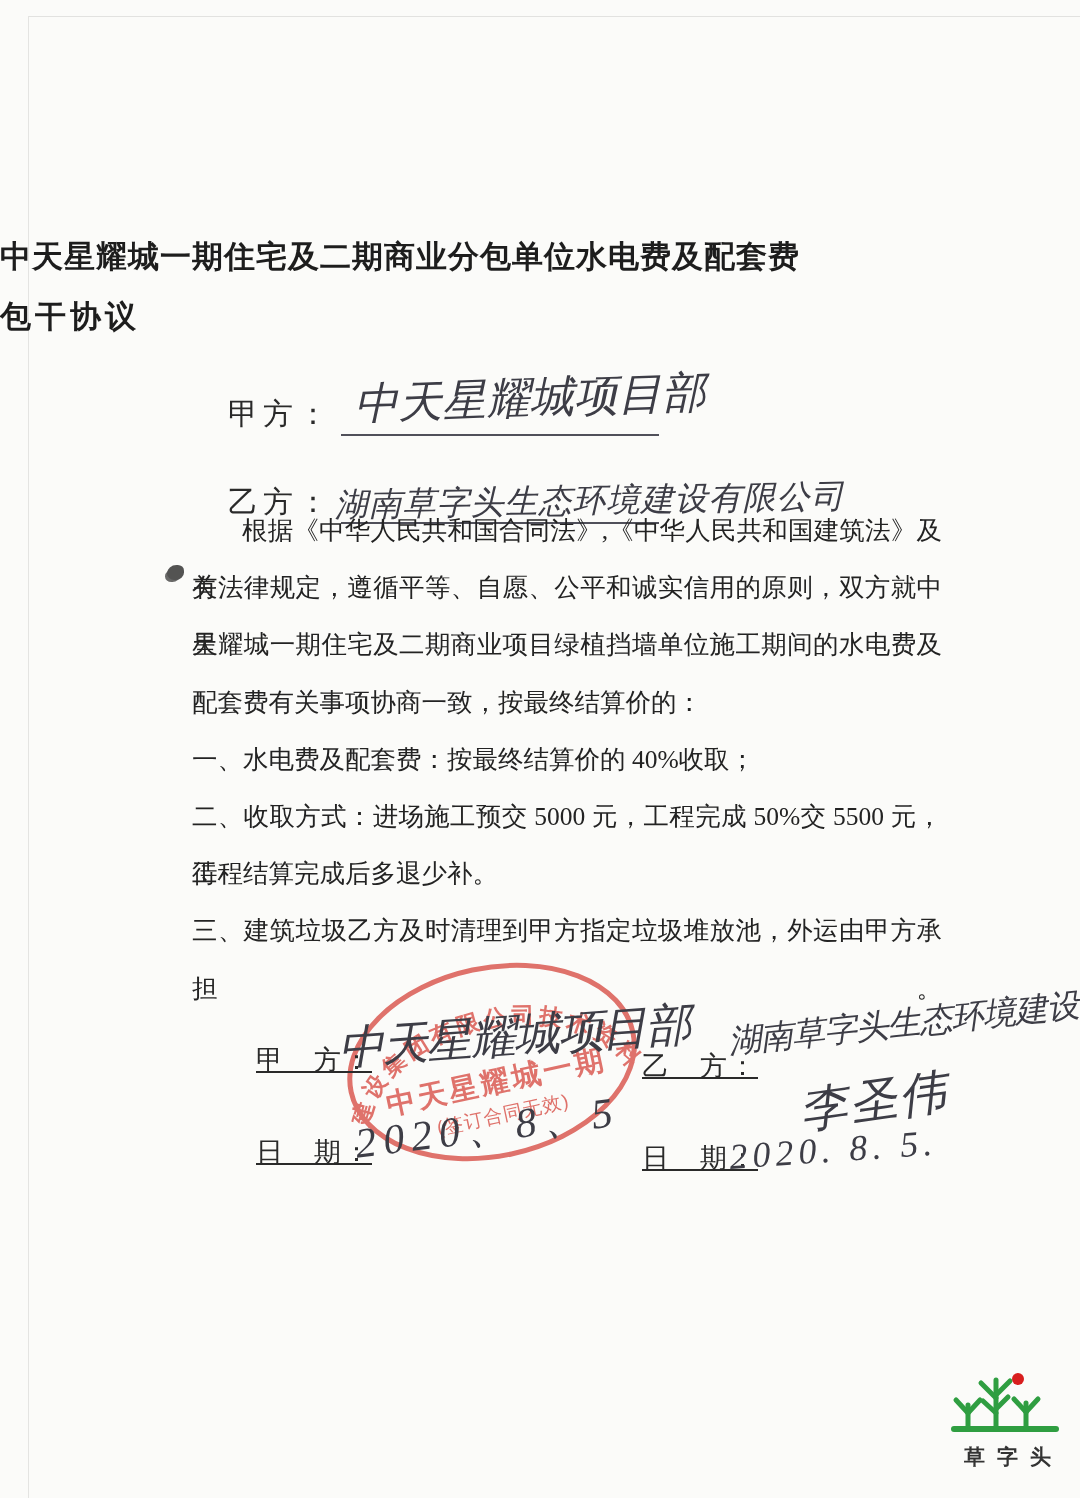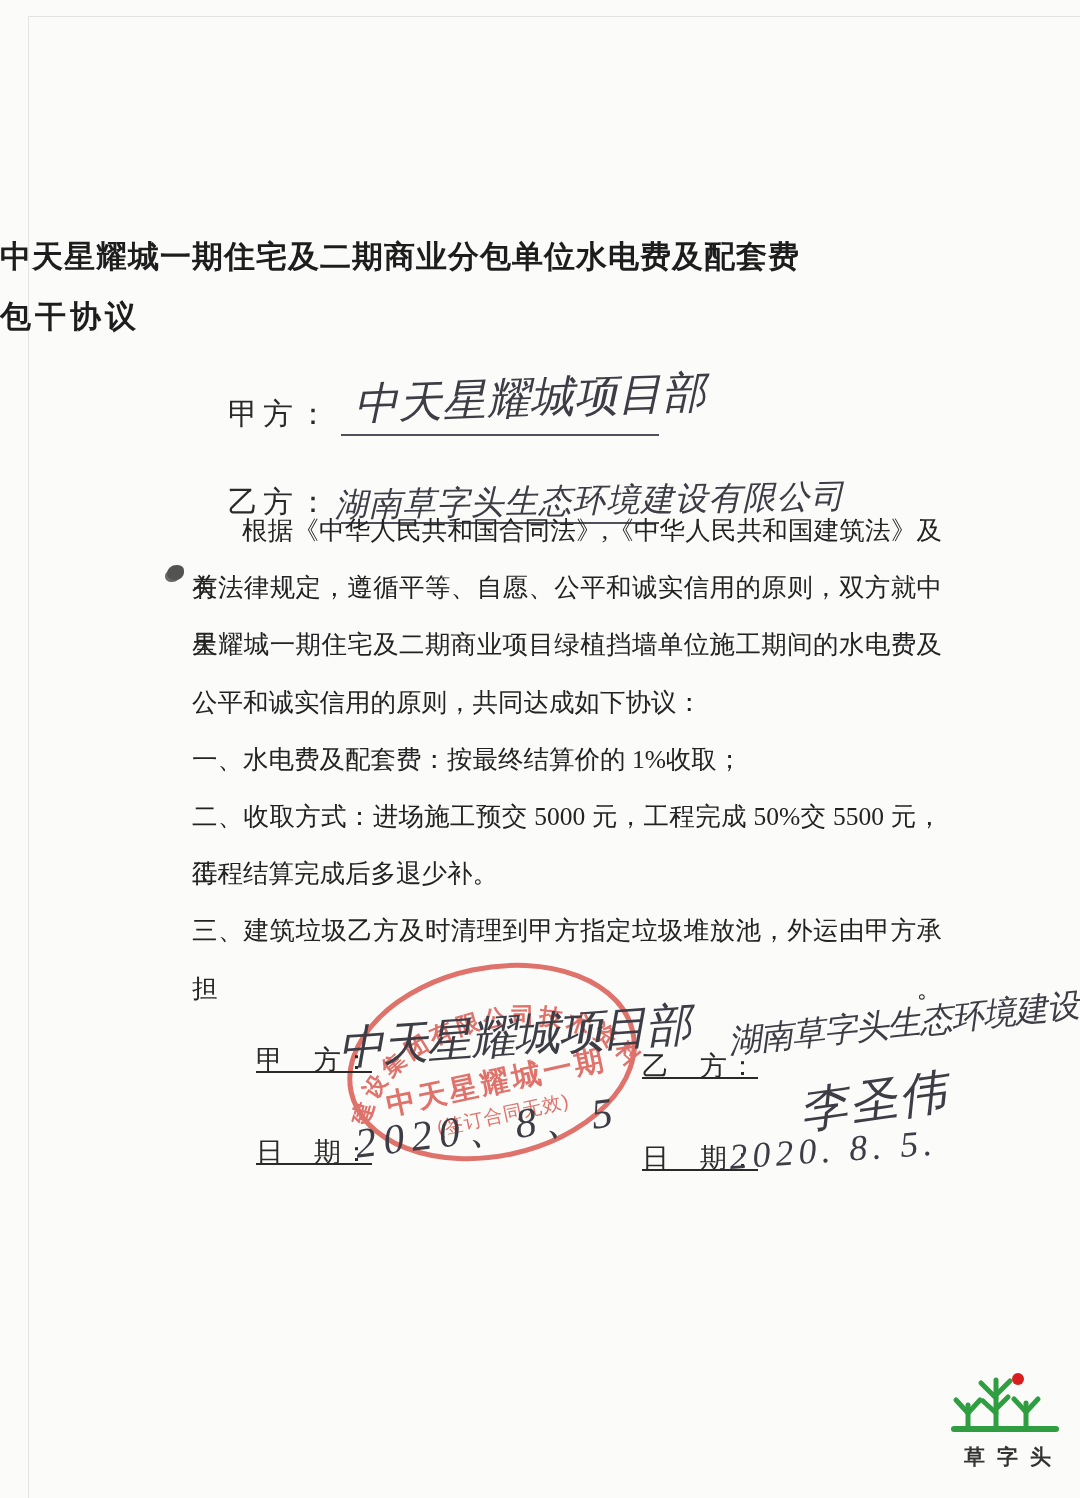--- a/index.html
+++ b/index.html
@@ -94,7 +94,7 @@
     <div class="bline fill indent">根据《中华人民共和国合同法》,《中华人民共和国建筑法》及有</div>
     <div class="bline fill">关法律规定，遵循平等、自愿、公平和诚实信用的原则，双方就中天</div>
     <div class="bline fill">星耀城一期住宅及二期商业项目绿植挡墙单位施工期间的水电费及</div>
-    <div class="bline">公平和诚实信用的原则，共同达成如下协议：</div>
+    <div class="bline">配套费有关事项协商一致，按最终结算价的：</div>
     <div class="bline">一、水电费及配套费：按最终结算价的 1%收取；</div>
     <div class="bline fill">二、收取方式：进场施工预交 5000 元，工程完成 50%交 5500 元，待</div>
     <div class="bline">工程结算完成后多退少补。</div>

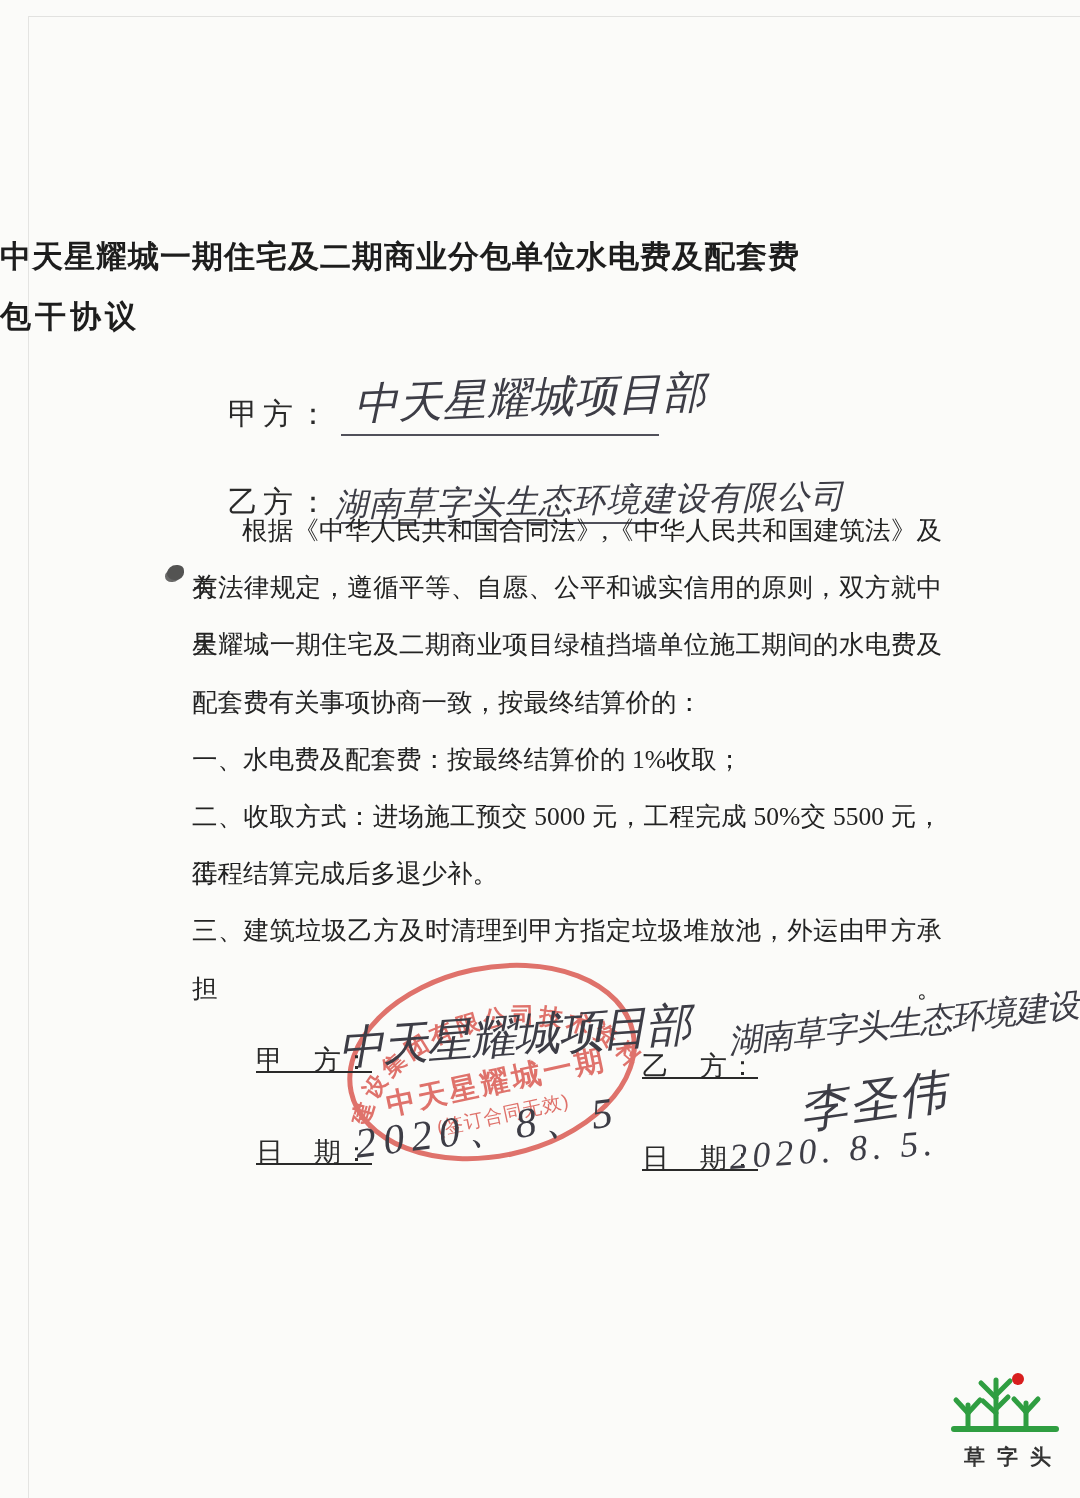--- a/index.html
+++ b/index.html
@@ -95,7 +95,7 @@
     <div class="bline fill">关法律规定，遵循平等、自愿、公平和诚实信用的原则，双方就中天</div>
     <div class="bline fill">星耀城一期住宅及二期商业项目绿植挡墙单位施工期间的水电费及</div>
     <div class="bline">配套费有关事项协商一致，按最终结算价的：</div>
-    <div class="bline">一、水电费及配套费：按最终结算价的 1%收取；</div>
+    <div class="bline">一、水电费及配套费：按最终结算价的 40%收取；</div>
     <div class="bline fill">二、收取方式：进场施工预交 5000 元，工程完成 50%交 5500 元，待</div>
     <div class="bline">工程结算完成后多退少补。</div>
     <div class="bline fill">三、建筑垃圾乙方及时清理到甲方指定垃圾堆放池，外运由甲方承担。</div>

